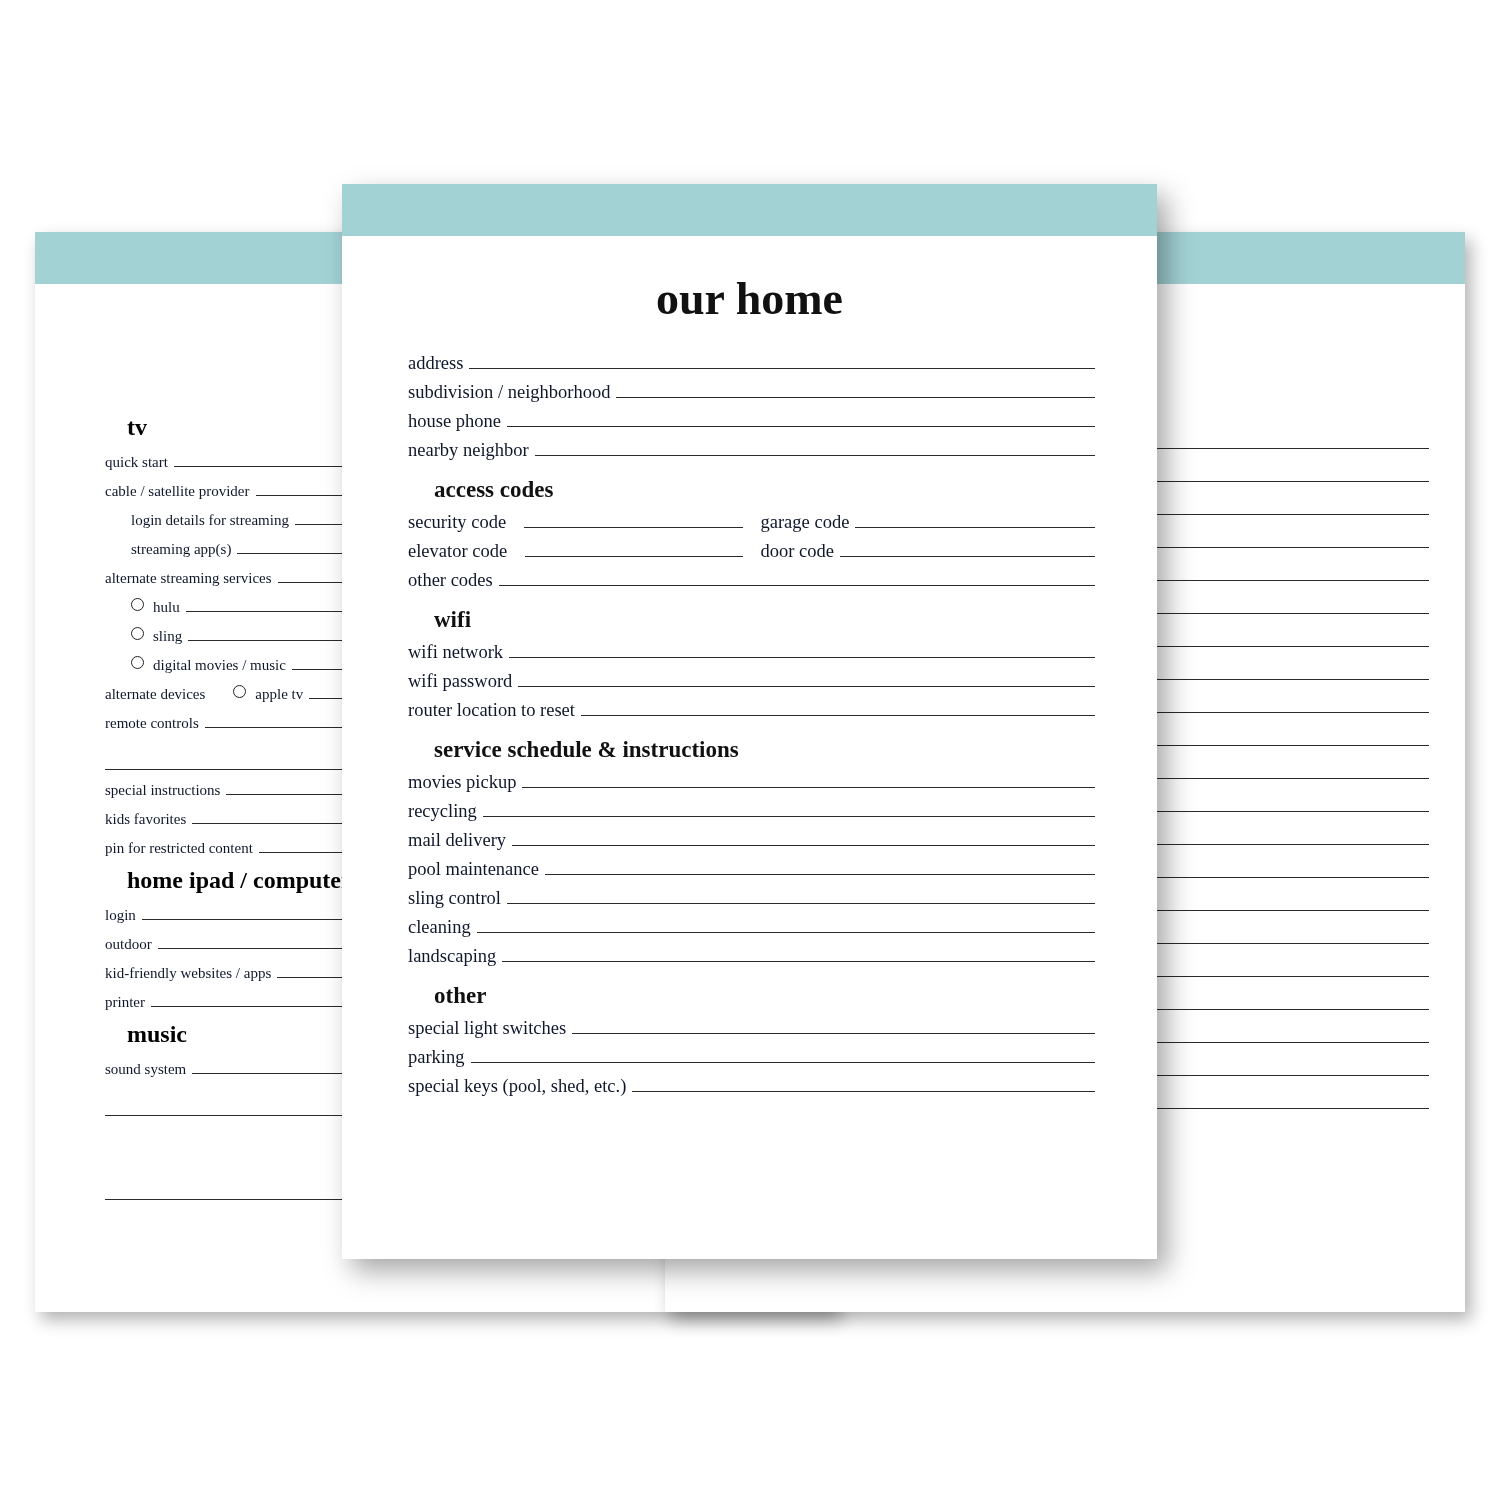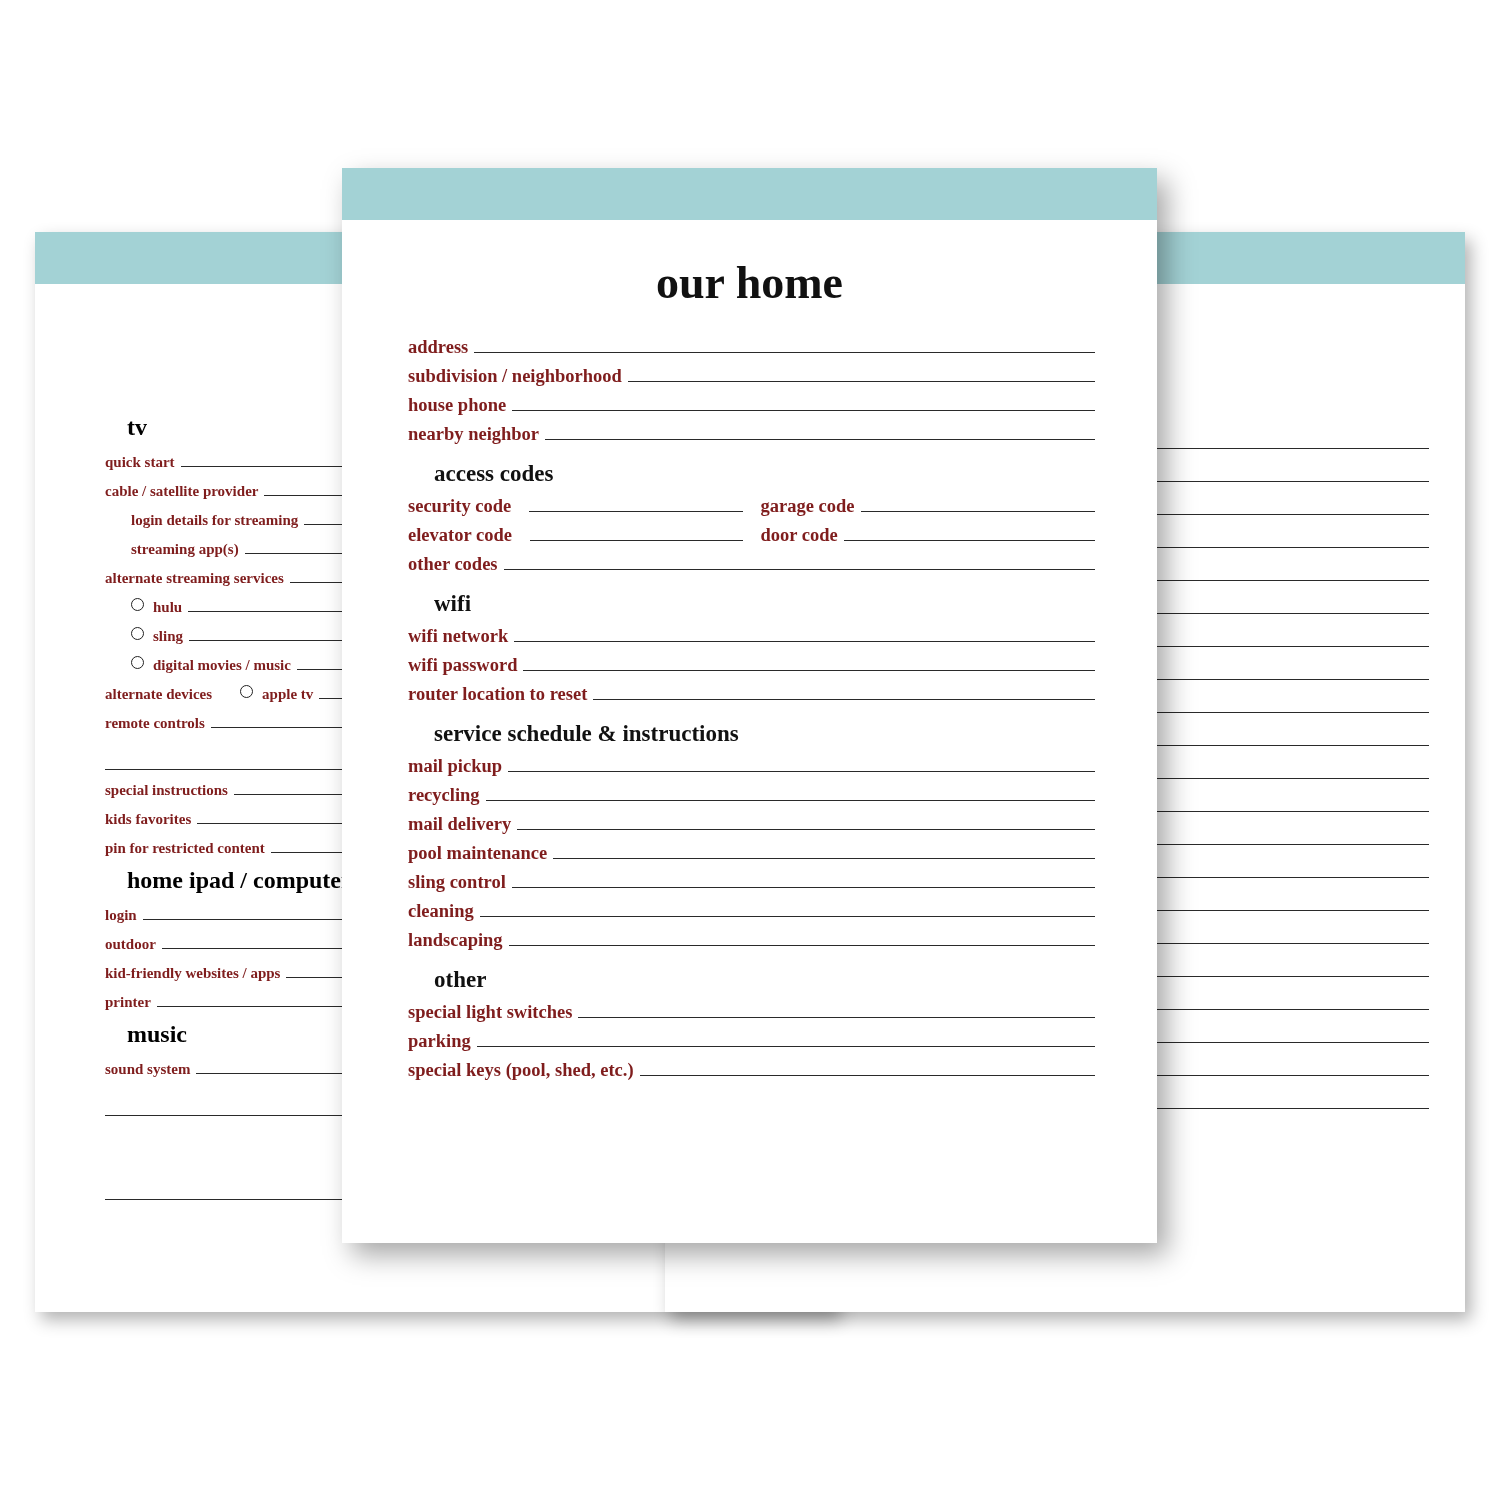--- a/index.html
+++ b/index.html
@@ -78,7 +78,7 @@
   
   #sheet-center {
     left: 342px;
-    top: 168px;
+    top: 184px;
     width: 815px;
     height: 1075px;
     z-index: 5;

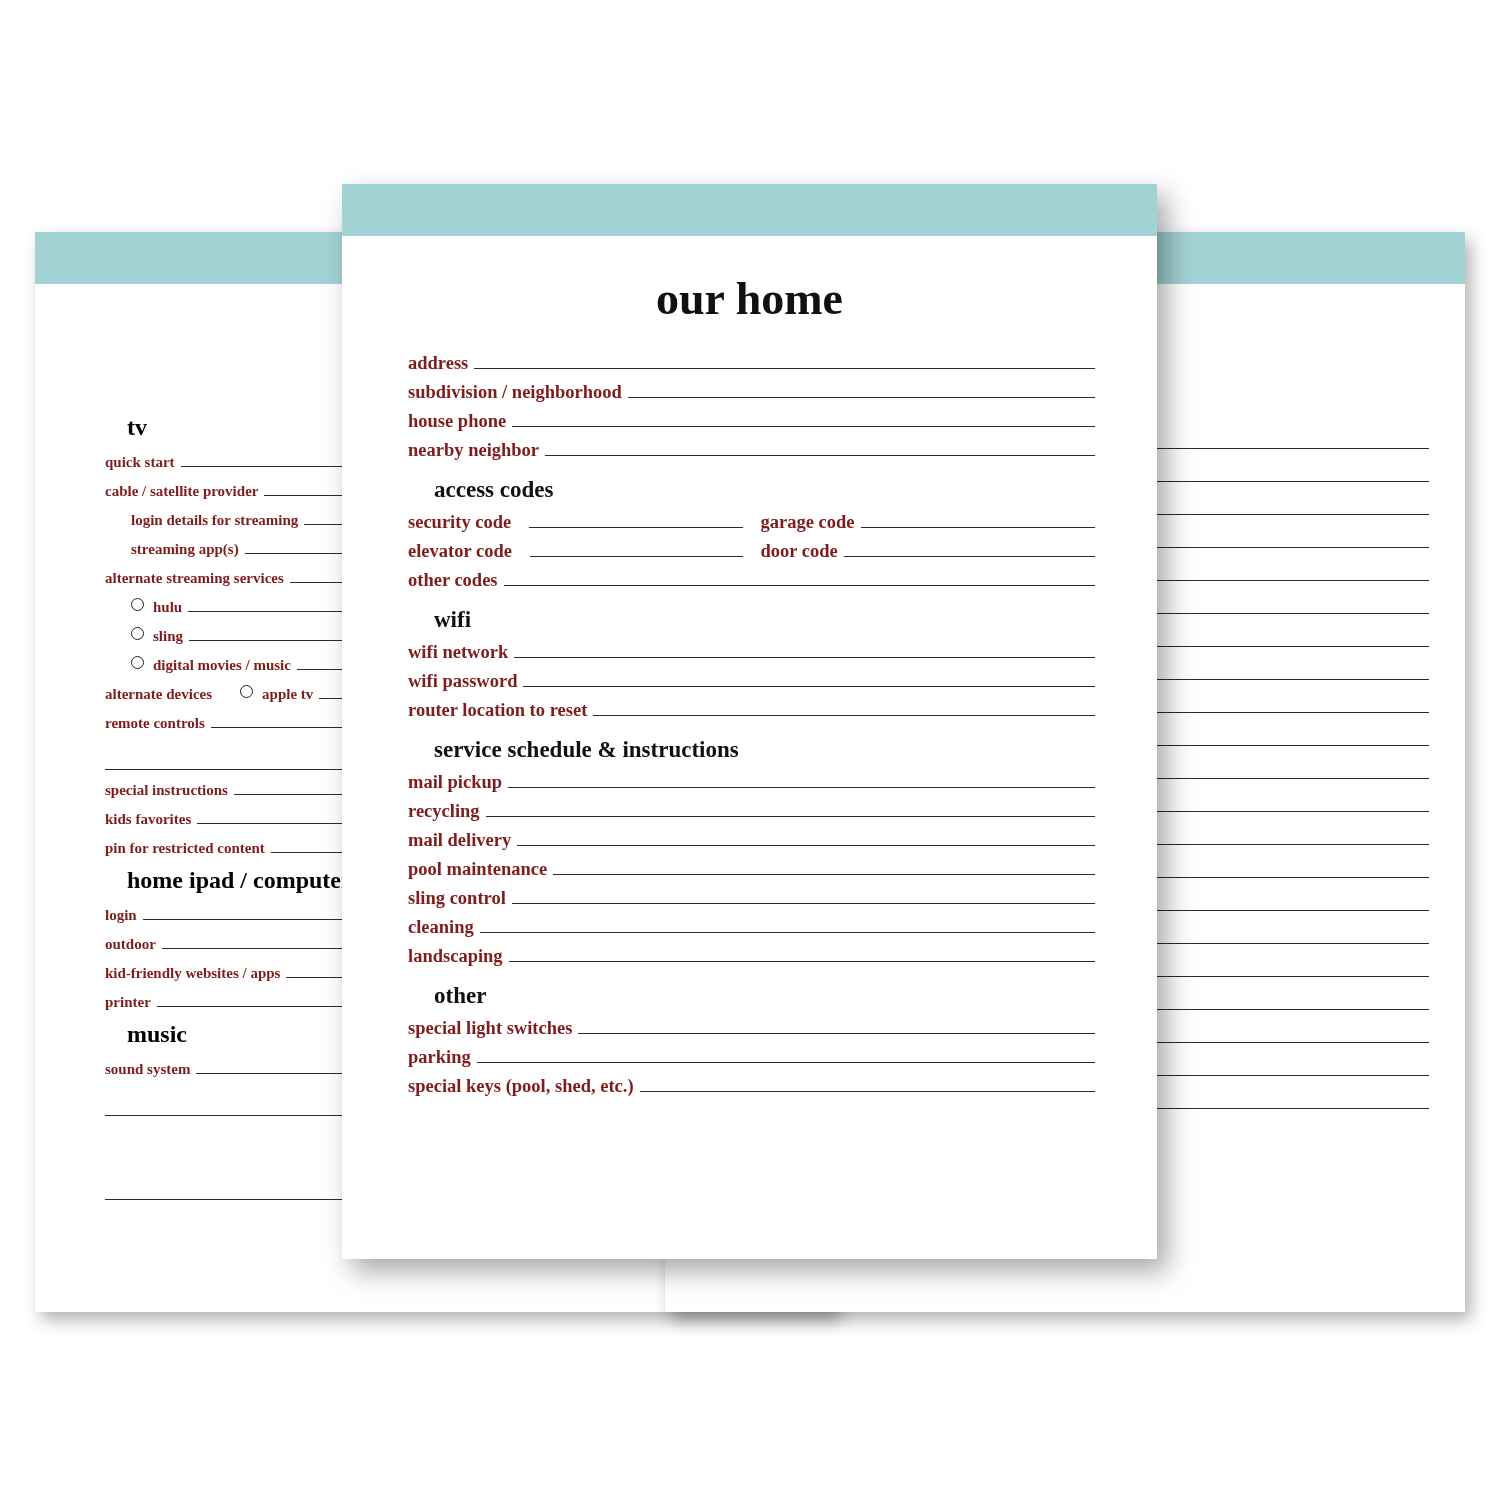--- a/index.html
+++ b/index.html
@@ -105,9 +105,9 @@
   }
   .row .lbl {
     font-size: 18.5px;
-    font-weight: bold;
+    font-weight: normal;
     white-space: nowrap;
-    color: #7f1d1d;
+    color: #0f172a;
     padding-right: 6px;
   }
   .row .fill {

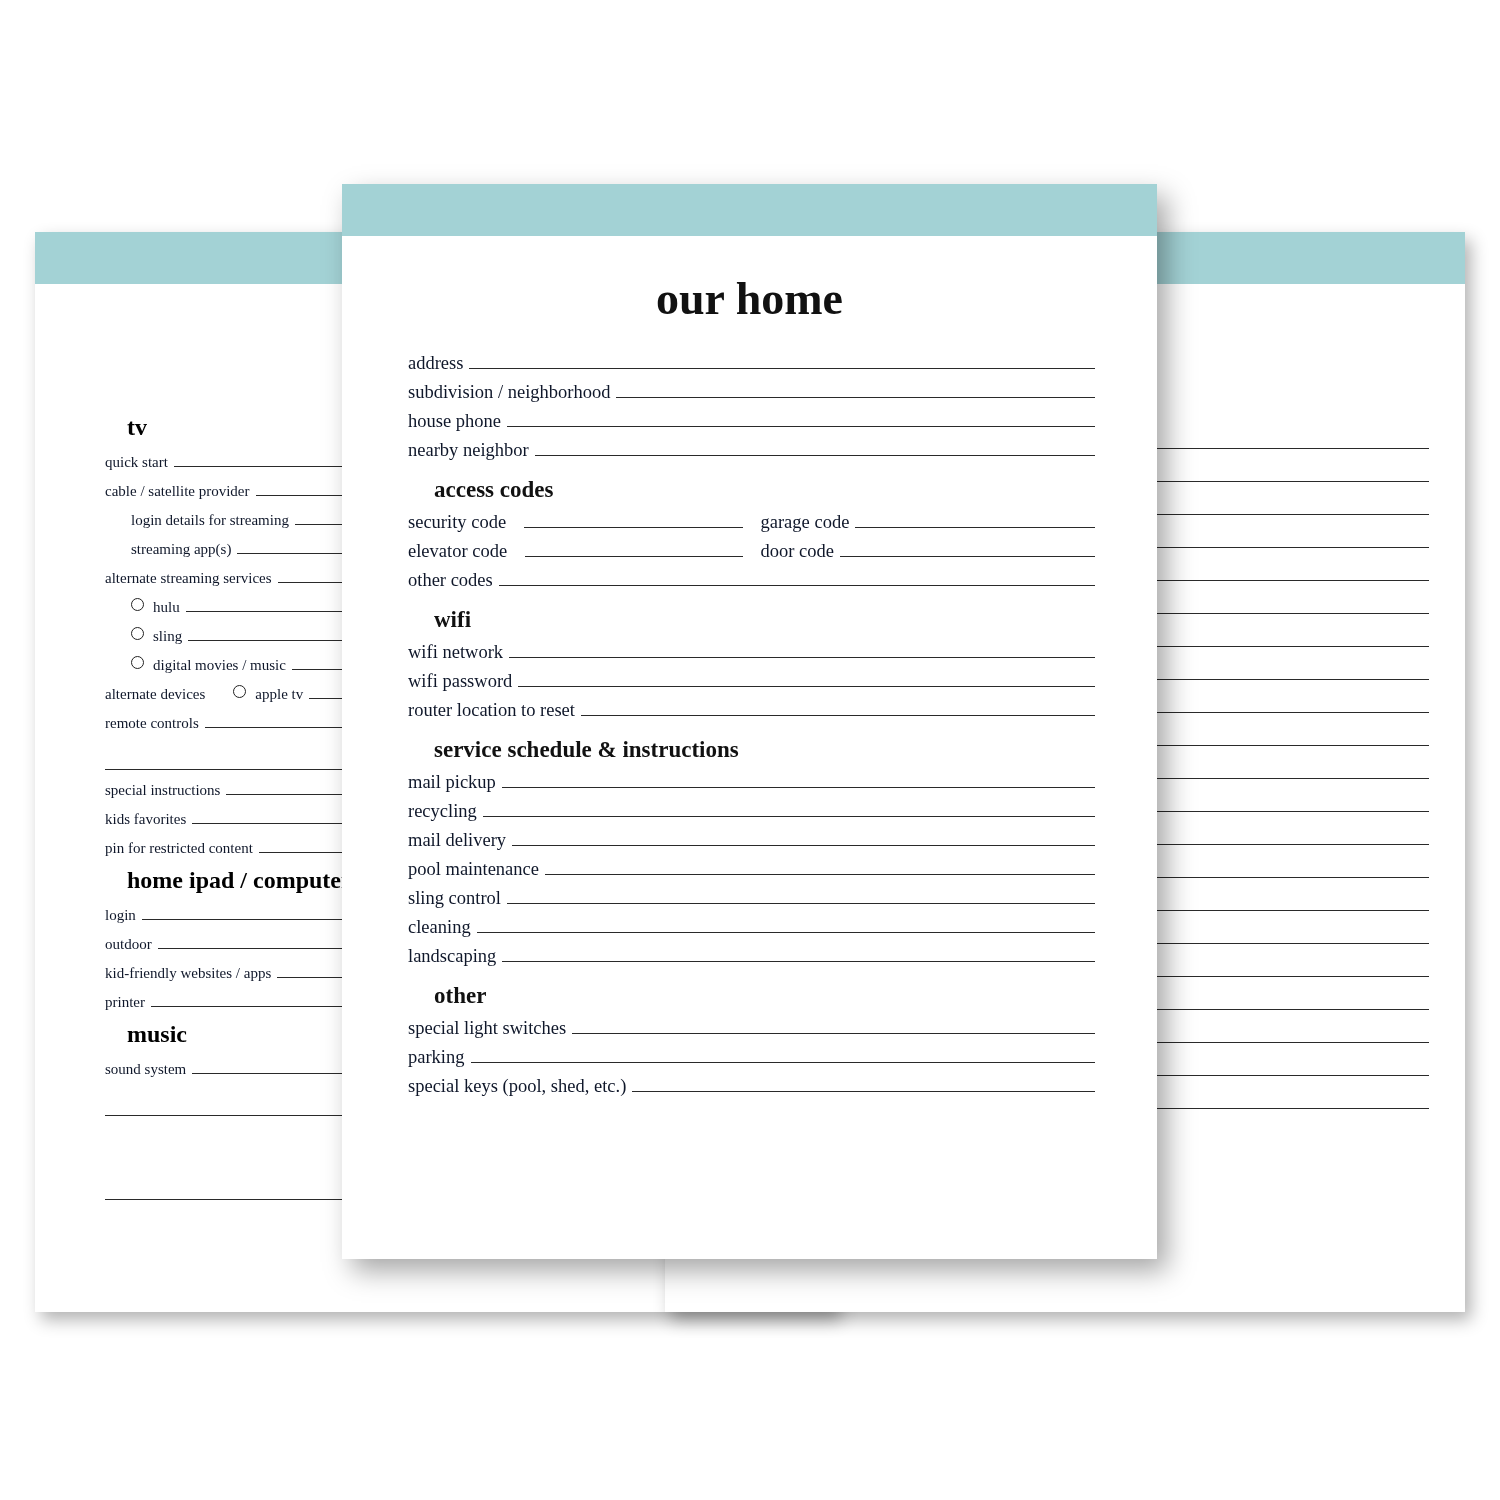--- a/index.html
+++ b/index.html
@@ -383,7 +383,7 @@
       <div class="sect">service schedule &amp; instructions</div>
 
       <div class="row">
-        <span class="lbl">mail pickup</span>
+        <span class="lbl">movies pickup</span>
         <span class="fill"></span>
       </div>
 

